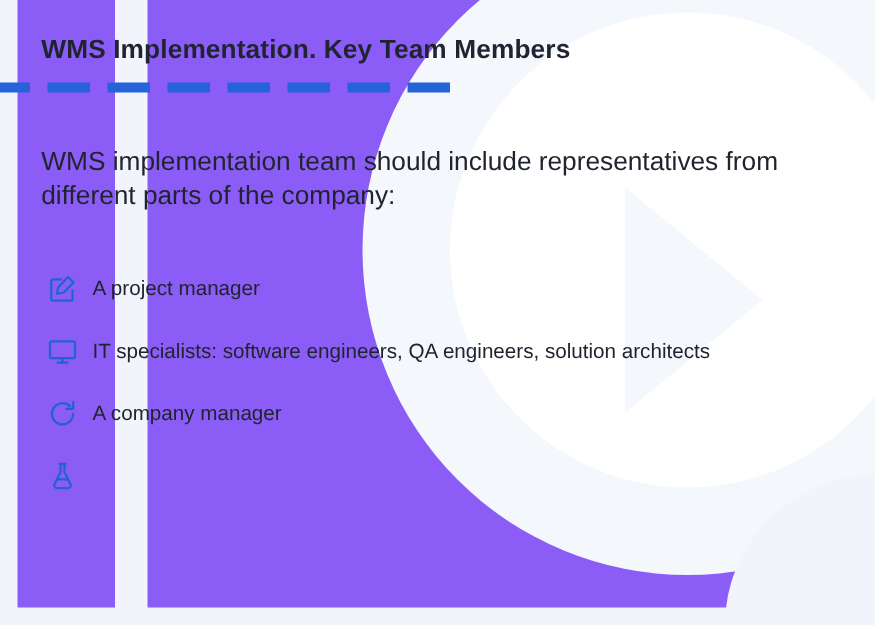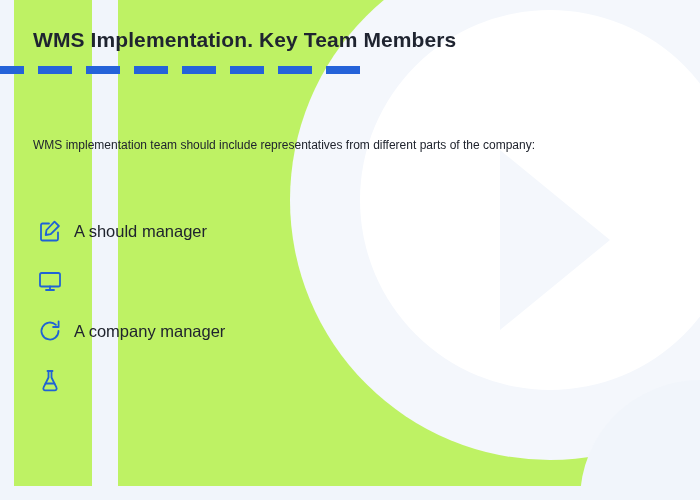--- a/index.html
+++ b/index.html
@@ -18,7 +18,7 @@
   #slide {
     position: absolute;
     inset: 0;
-    background: #bef264;
+    background: #8b5cf6;
     overflow: hidden;
   }
 

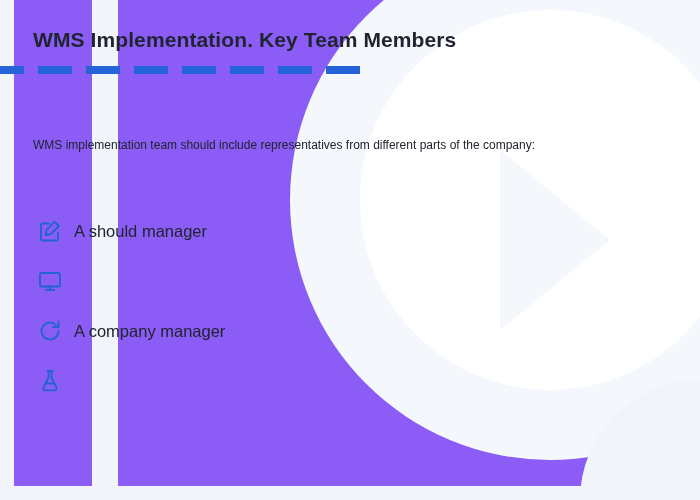--- a/index.html
+++ b/index.html
@@ -129,9 +129,9 @@
   .lead {
     position: absolute;
     left: 33px;
-    top: 132px;
+    top: 116px;
     width: 600px;
-    font-size: 12px;
+    font-size: 21px;
     line-height: 27px;
     color: #20242e;
   }

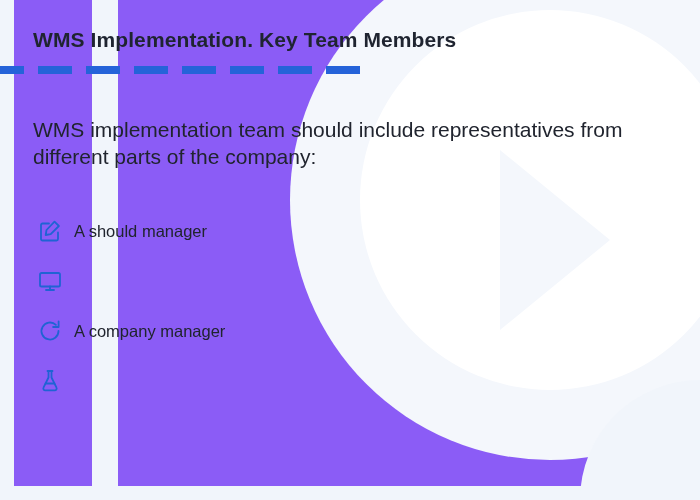--- a/index.html
+++ b/index.html
@@ -204,7 +204,7 @@
             <path d="M17.5 3.6l4.4 4.4-8.2 8.2-5 .8.8-5z"></path>
           </svg>
         </span>
-        <span class="item-label">A should manager</span>
+        <span class="item-label">A project manager</span>
       </div>
 
       <div class="item">

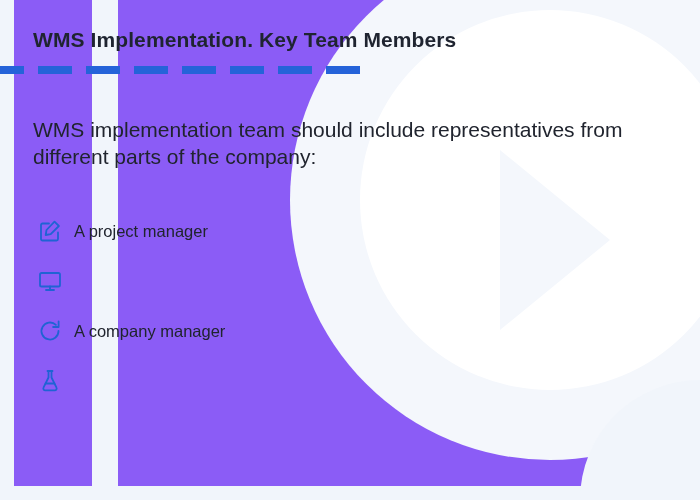--- a/index.html
+++ b/index.html
@@ -215,6 +215,7 @@
             <path d="M13 18.5V22"></path>
           </svg>
         </span>
+        <span class="item-label">IT specialists: software engineers, QA engineers, solution architects</span>
       </div>
 
       <div class="item">

